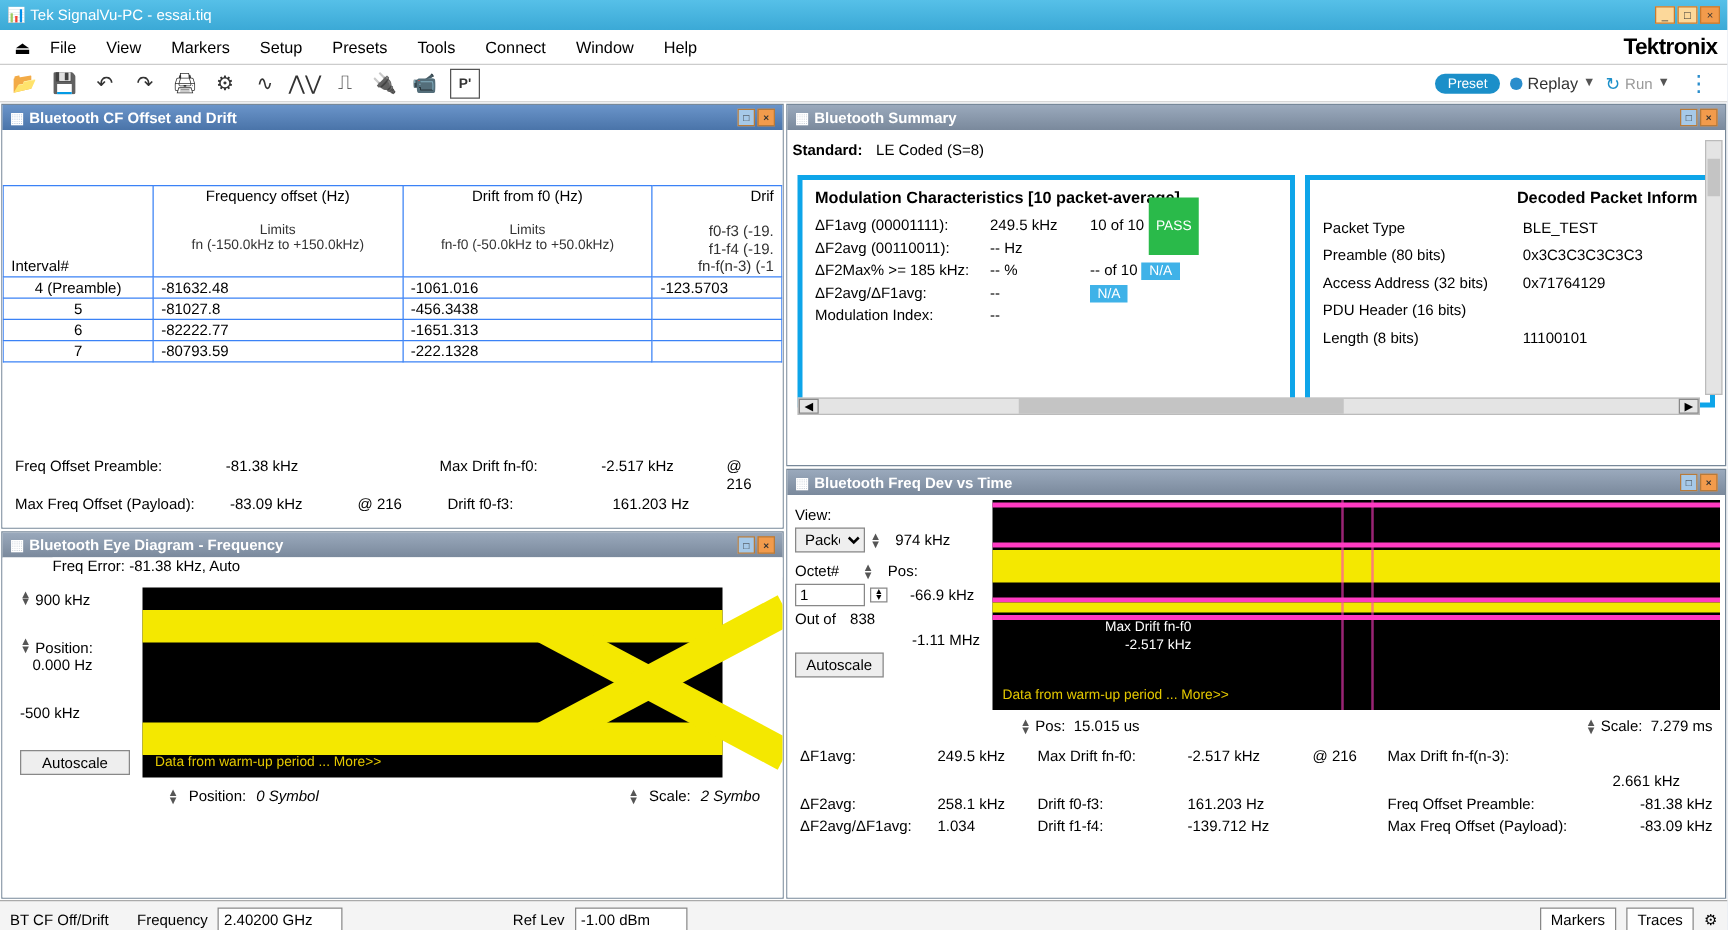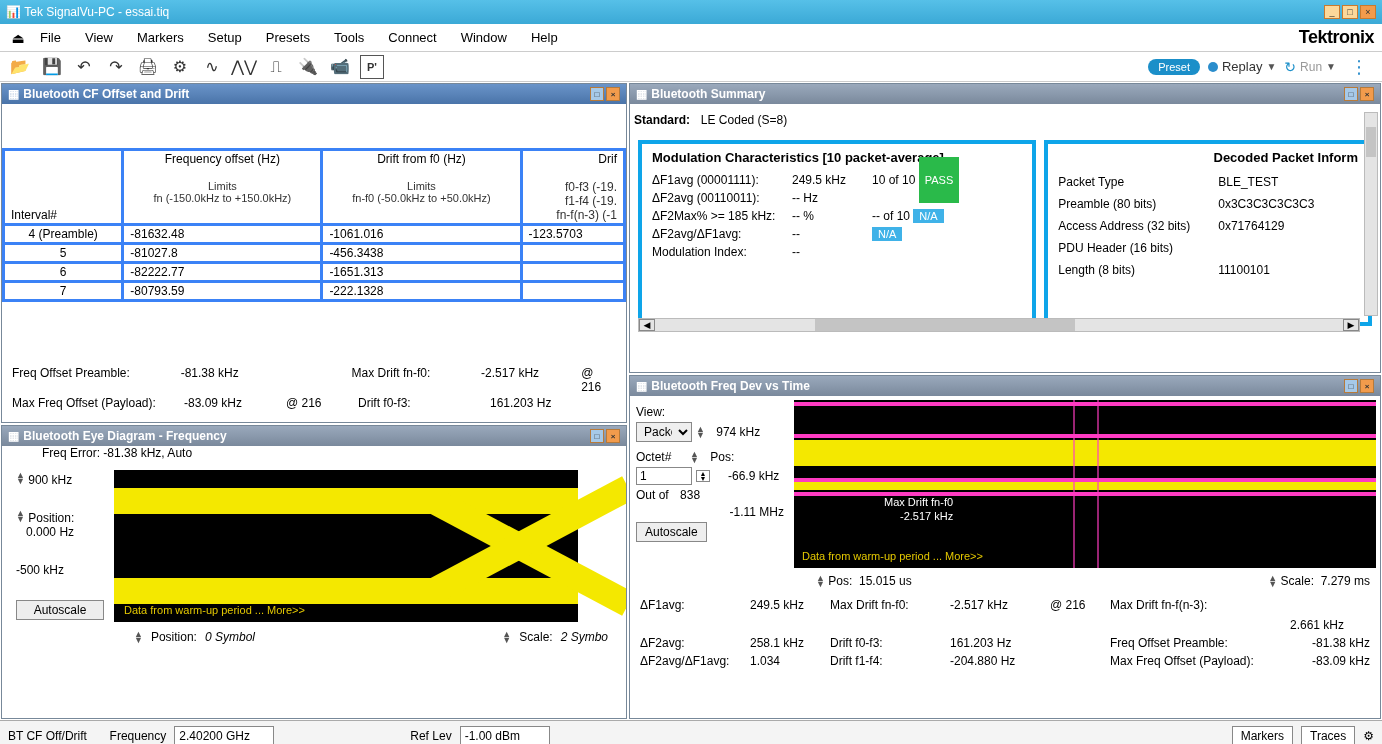--- a/index.html
+++ b/index.html
@@ -47,7 +47,7 @@
 
 .cf-table-wrap { overflow: auto; height: 210px; position: relative; }
 .cf-table { border-collapse: collapse; width: 100%; font-size: 12px; }
-.cf-table th, .cf-table td { border: 3px solid #3b82f6; padding: 1px 6px; text-align: left; background: #fff; }
+.cf-table th, .cf-table td { border: 1px solid #3b82f6; padding: 1px 6px; text-align: left; background: #fff; }
 .cf-table th { text-align: center; font-weight: normal; vertical-align: top; }
 .cf-table th .sub { font-size: 11px; color: #333; }
 .cf-table td.center { text-align: center; }

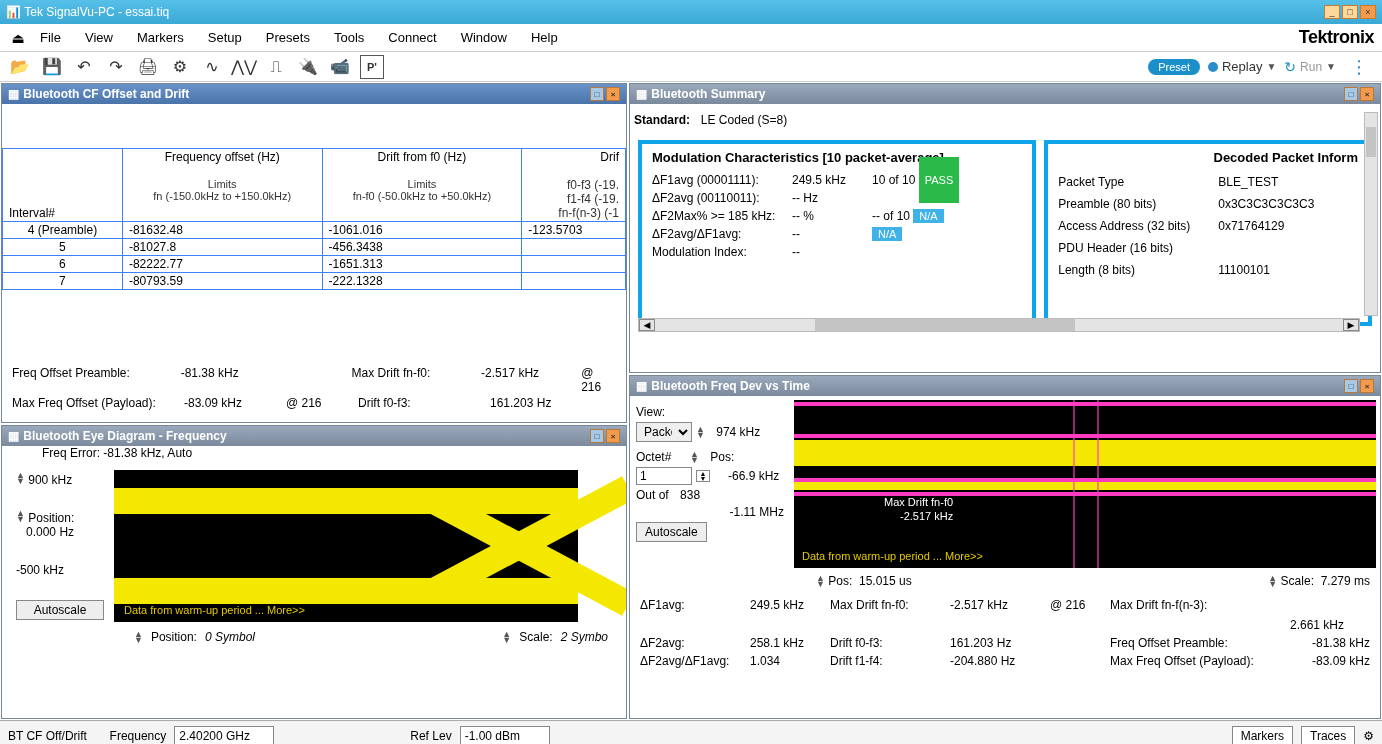--- a/index.html
+++ b/index.html
@@ -464,7 +464,7 @@
               <span style="width:110px;">ΔF2avg/ΔF1avg:</span>
               <span style="width:80px;">1.034</span>
               <span style="width:120px;">Drift f1-f4:</span>
-              <span style="width:100px;">-204.880 Hz</span>
+              <span style="width:100px;">-139.712 Hz</span>
               <span style="width:60px;"></span>
               <span style="width:180px;">Max Freq Offset (Payload):</span>
               <span style="width:80px;text-align:right;">-83.09 kHz</span>

